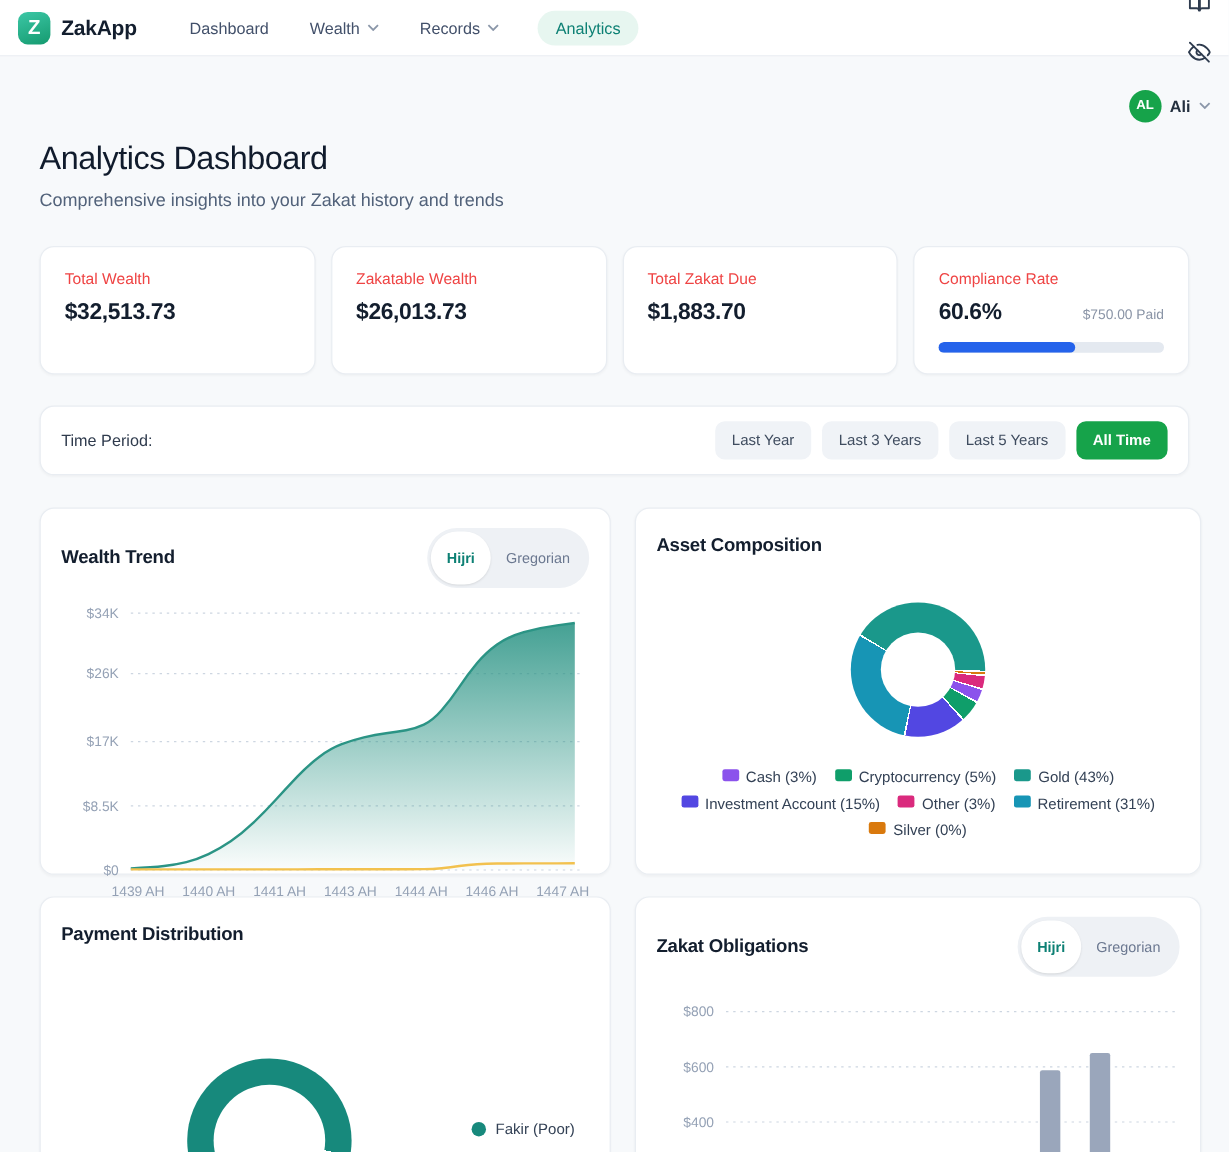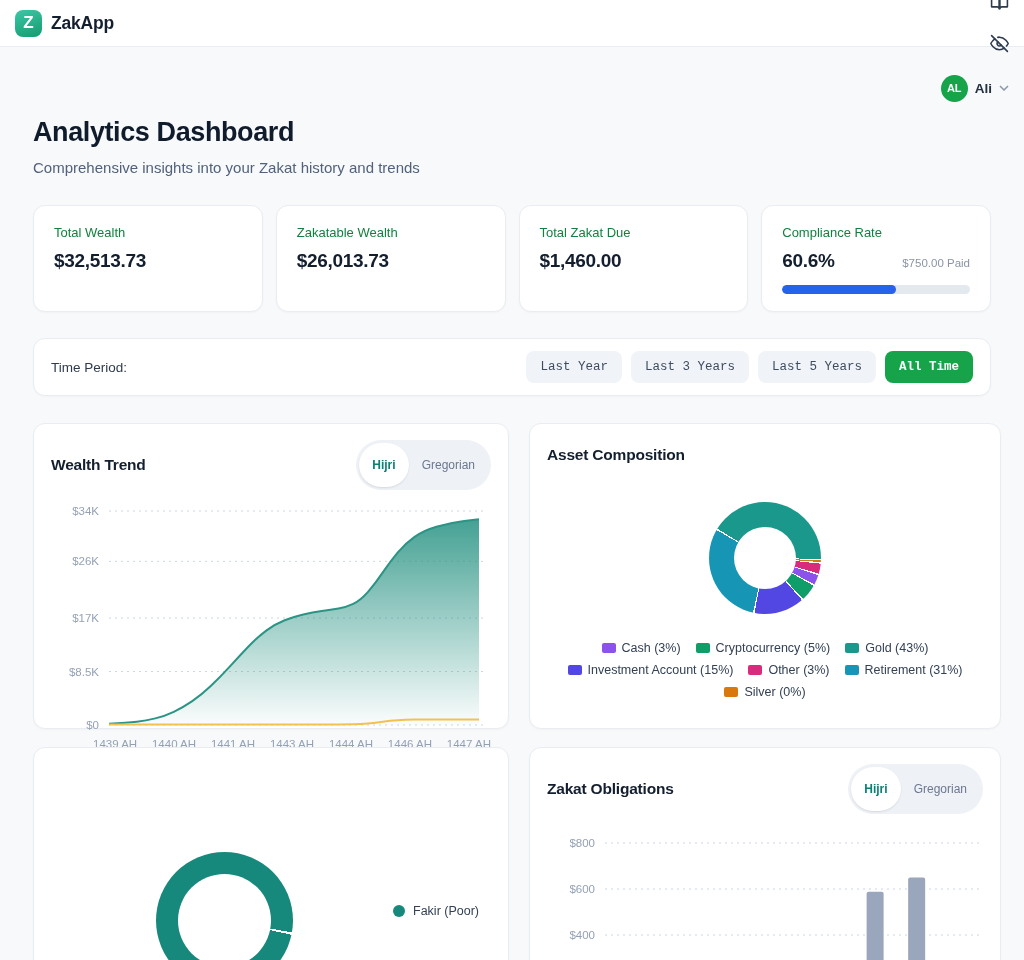--- a/index.html
+++ b/index.html
@@ -84,6 +84,26 @@
       <span>Z</span>
     </div>
   <div class="brand">ZakApp</div>
+  <nav>
+    <div class="nav-item">
+        <span>Dashboard</span>
+      </div>
+    <div class="nav-item">
+      <span>Wealth</span>
+      <svg class="chev" viewBox="0 0 10 6" fill="none" stroke-width="1.5">
+          <path d="M1 1l4 4 4-4"></path>
+        </svg>
+    </div>
+    <div class="nav-item">
+      <span>Records</span>
+      <svg class="chev" viewBox="0 0 10 6" fill="none" stroke-width="1.5">
+          <path d="M1 1l4 4 4-4"></path>
+        </svg>
+    </div>
+    <div class="nav-item active">
+        <span>Analytics</span>
+      </div>
+  </nav>
   <div class="header-right">
     <div class="synced">
       <svg width="14" height="14" viewBox="0 0 24 24" fill="none" stroke="#17a34a" stroke-width="2.2" stroke-linecap="round" stroke-linejoin="round">

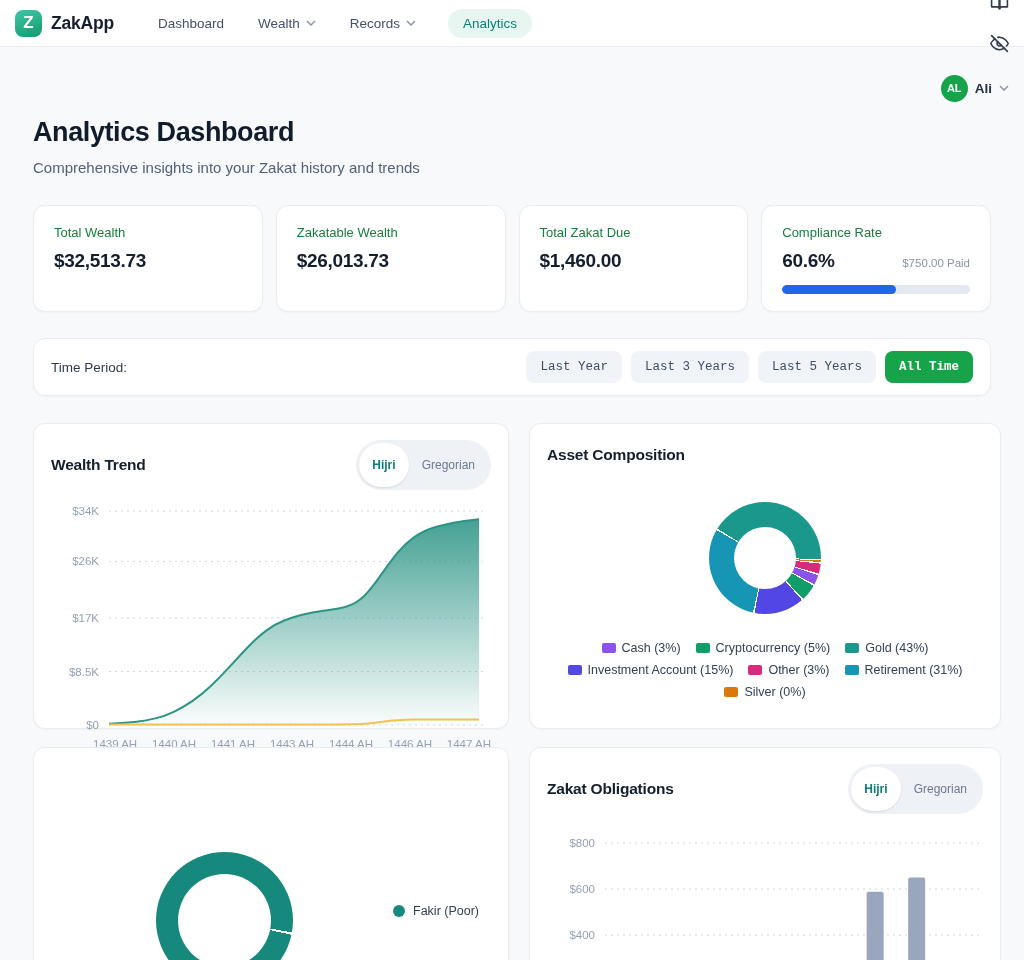--- a/index.html
+++ b/index.html
@@ -24,7 +24,7 @@
 
   
   .main { padding:0 33px; }
-  .page-title { font-size:27px; font-weight:700; letter-spacing:-.4px; color:#101b2c; padding-top:70px; }
+  .page-title { font-size:27px; font-weight:400; letter-spacing:-.4px; color:#101b2c; padding-top:70px; }
   .page-sub { font-size:15px; color:#52627a; margin-top:11px; }
 
   .stats { display:grid; grid-template-columns:repeat(4,1fr); gap:13px; margin-top:29px; }

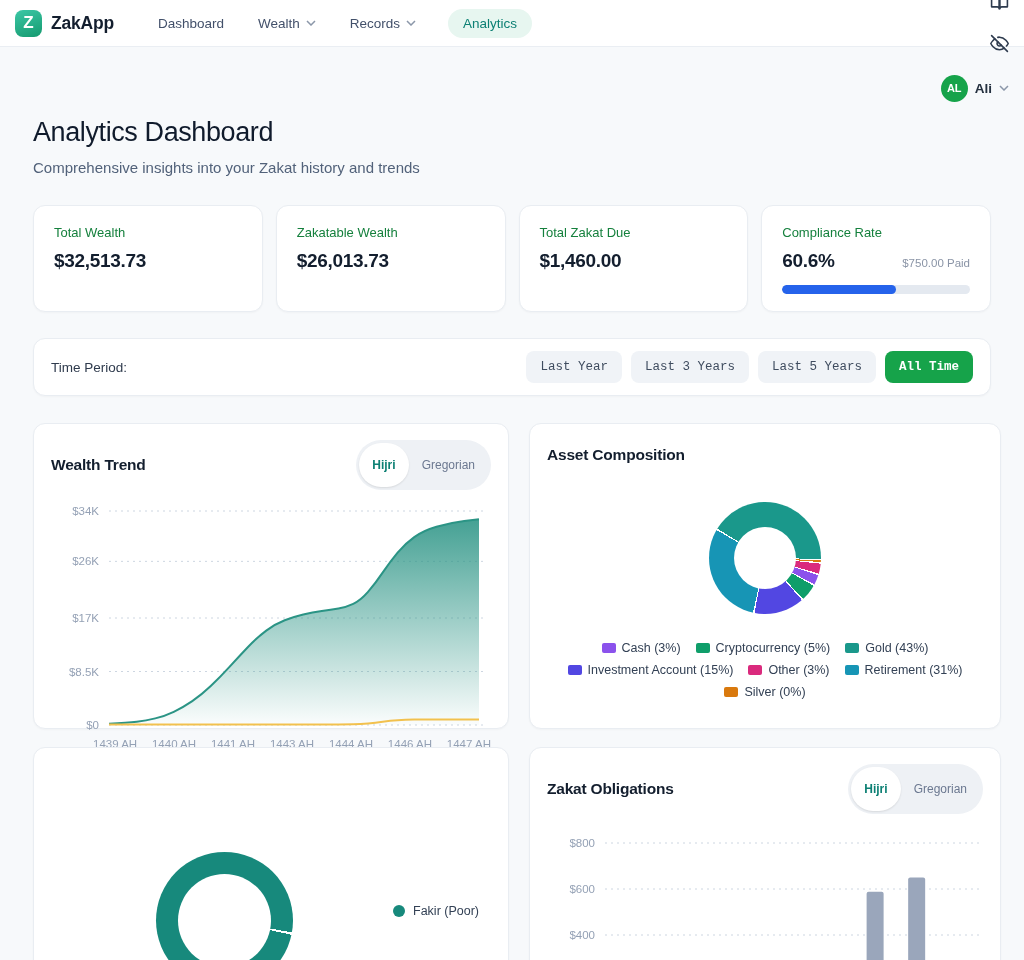--- a/index.html
+++ b/index.html
@@ -30,7 +30,7 @@
   .stats { display:grid; grid-template-columns:repeat(4,1fr); gap:13px; margin-top:29px; }
   .card { background:#fff; border:1px solid #e9edf2; border-radius:12px; box-shadow:0 1px 2px rgba(16,24,40,.03); }
   .stat-card { padding:19px 20px; height:107px; }
-  .stat-label { font-size:13px; color:#15803d; }
+  .stat-label { font-size:13px; color:#ef4444; }
   .stat-value { font-size:19px; font-weight:800; letter-spacing:-.3px; color:#131e2e; margin-top:10px; }
   .cr-row { display:flex; align-items:baseline; justify-content:space-between; margin-top:10px; }
   .cr-row .stat-value { margin-top:0; }

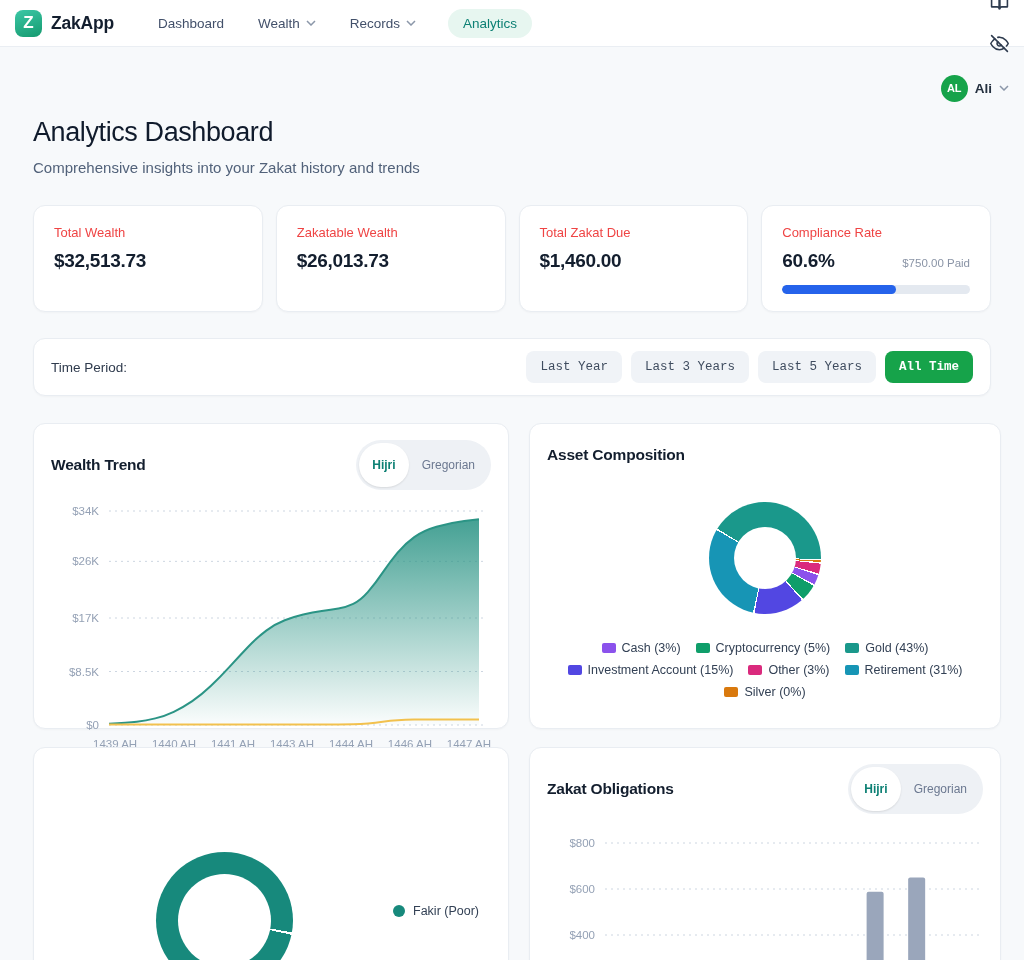--- a/index.html
+++ b/index.html
@@ -151,7 +151,7 @@
     </div>
     <div class="card stat-card">
       <div class="stat-label">Total Zakat Due</div>
-      <div class="stat-value">$1,460.00</div>
+      <div class="stat-value">$1,883.70</div>
     </div>
     <div class="card stat-card">
       <div class="stat-label">Compliance Rate</div>

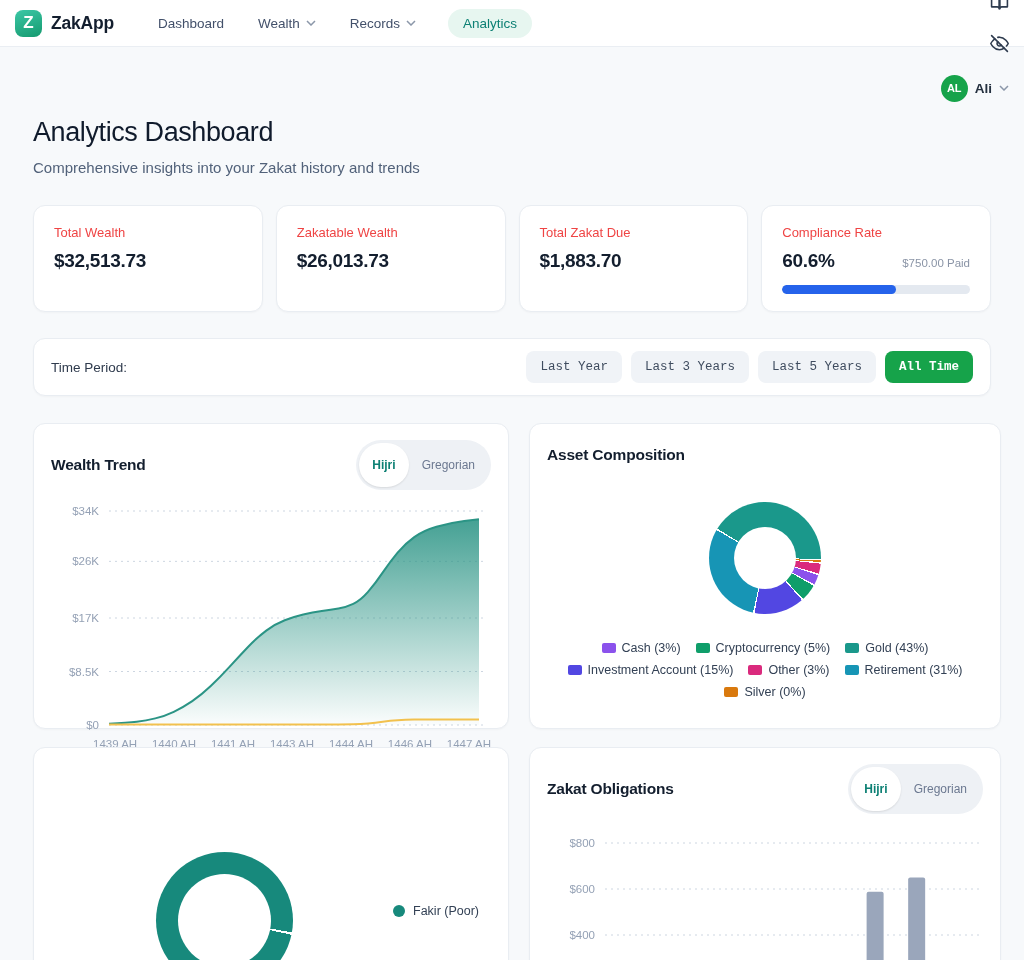--- a/index.html
+++ b/index.html
@@ -41,7 +41,7 @@
   .timebar { margin-top:26px; height:58px; display:flex; align-items:center; padding:0 17px; }
   .tp-label { font-size:13.5px; color:#2f3b4d; }
   .tp-btns { margin-left:auto; display:flex; gap:9px; }
-  .tbtn { background:#f0f3f7; border:none; border-radius:8px; padding:9px 14px; font-size:12.5px; color:#3f4c5f; font-family:Liberation Mono, monospace; cursor:pointer; font-weight:500; }
+  .tbtn { background:#f0f3f7; border:none; border-radius:8px; padding:9px 14px; font-size:12.5px; color:#3f4c5f; font-family:Liberation Sans, sans-serif; cursor:pointer; font-weight:500; }
   .tbtn.active { background:#16a34a; color:#fff; font-weight:700; }
 
   .charts { display:grid; grid-template-columns:1fr 1fr; gap:18px 20px; margin-top:27px; }

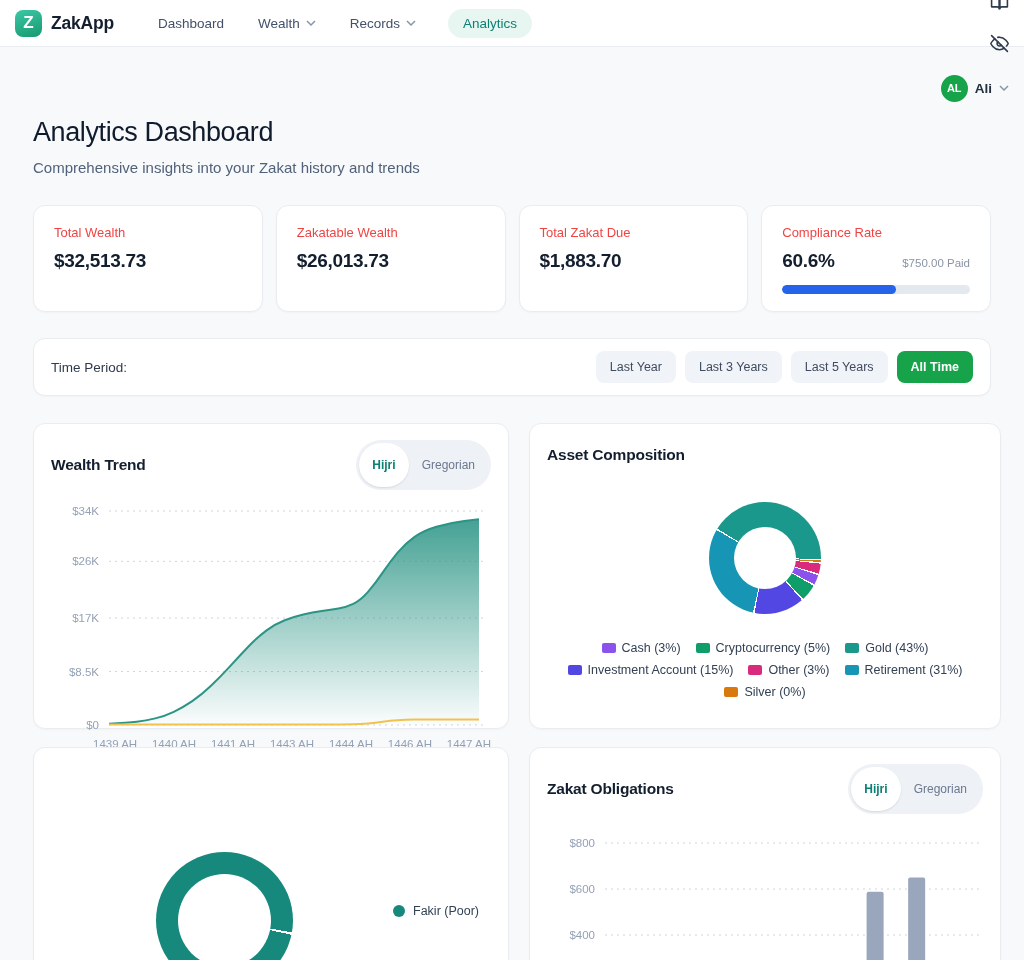--- a/index.html
+++ b/index.html
@@ -65,7 +65,7 @@
   .donut-asset { width:112px; height:112px; margin-top:32px; }
   .donut-asset .hole { inset:25px; }
   .legend { display:flex; flex-wrap:wrap; justify-content:center; row-gap:8px; column-gap:15px; margin:27px auto 0; max-width:440px; font-size:12.5px; color:#334155; }
-  .lg-item { display:flex; align-items:center; cursor:pointer; }
+  .lg-item { display:flex; cursor:pointer; }
   .lg-sw { width:14px; height:10px; border-radius:2px; display:inline-block; margin-right:6px; }
   .lg-dot { width:12px; height:12px; border-radius:50%; display:inline-block; margin-right:8px; }
 

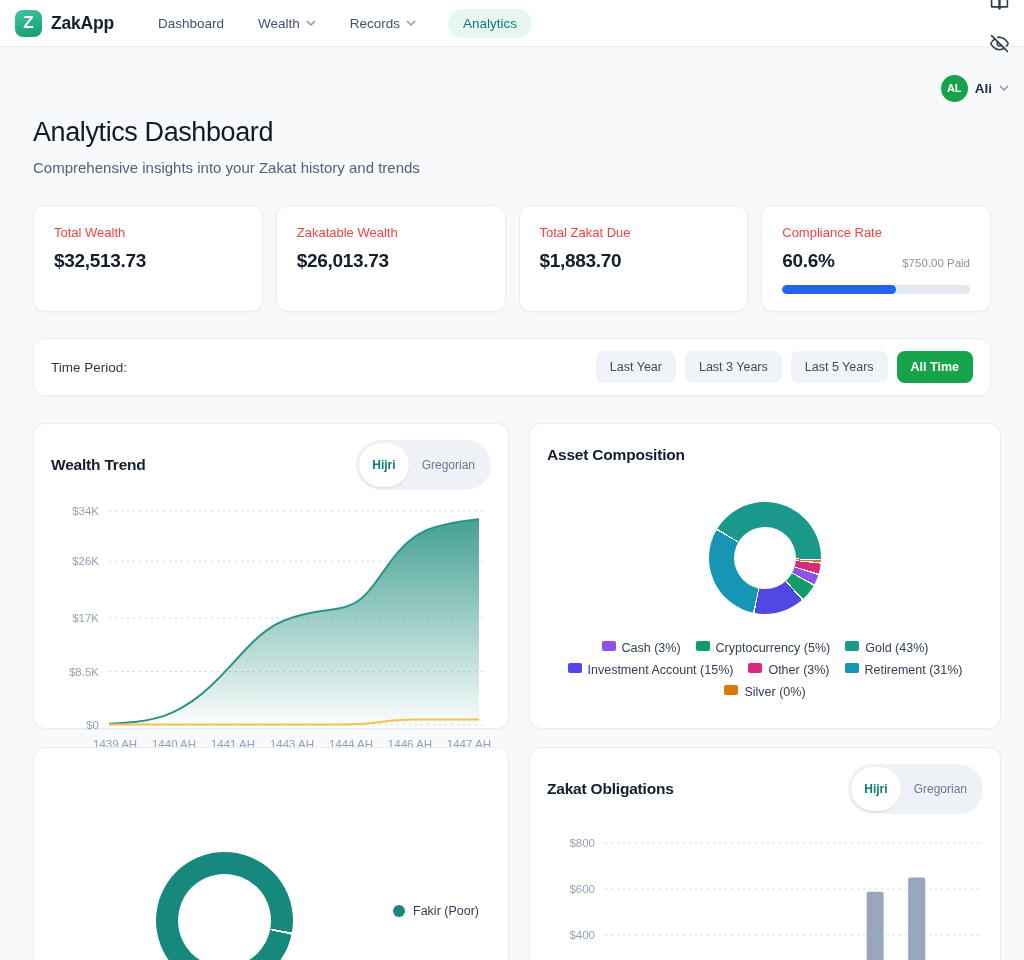--- a/index.html
+++ b/index.html
@@ -259,6 +259,9 @@
     </div>
 
     <div class="card chart-card r2">
+      <div class="chart-head">
+        <div class="chart-title">Payment Distribution</div>
+      </div>
       <div class="pay-body">
         <div class="donut donut-pay" id="pay-donut" style="background: conic-gradient(from 100deg, rgb(255, 255, 255) 0deg, rgb(255, 255, 255) 2deg, rgb(23, 137, 124) 2deg, rgb(23, 137, 124) 360deg);">
           <div class="hole"></div>

